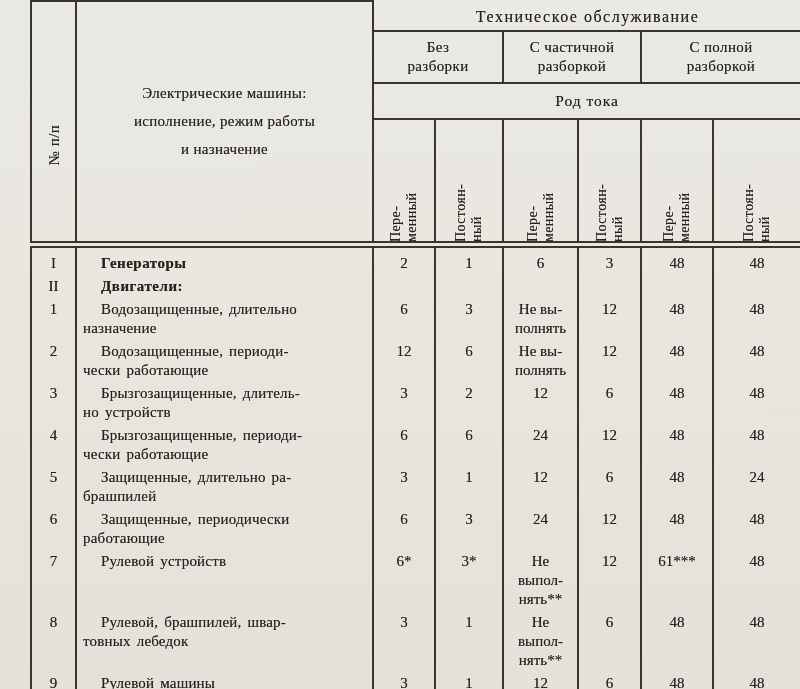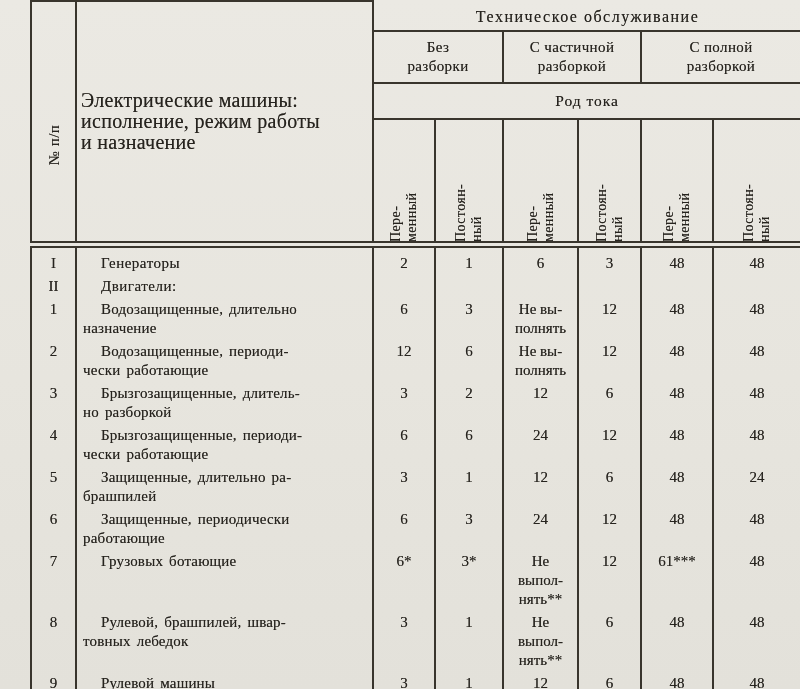--- a/index.html
+++ b/index.html
@@ -36,7 +36,7 @@
     transform:translate(-50%,-50%) rotate(-90deg);
     white-space:nowrap;font-size:15px;letter-spacing:.5px;
   }
-  .th-desc{text-align:left;font-size:20px;line-height:21px;letter-spacing:.3px}
+  .th-desc{text-align:center;font-size:15px;line-height:28px;letter-spacing:.3px}
   .vth{position:relative}
   .vth .rot{
     position:absolute;left:50%;top:55%;

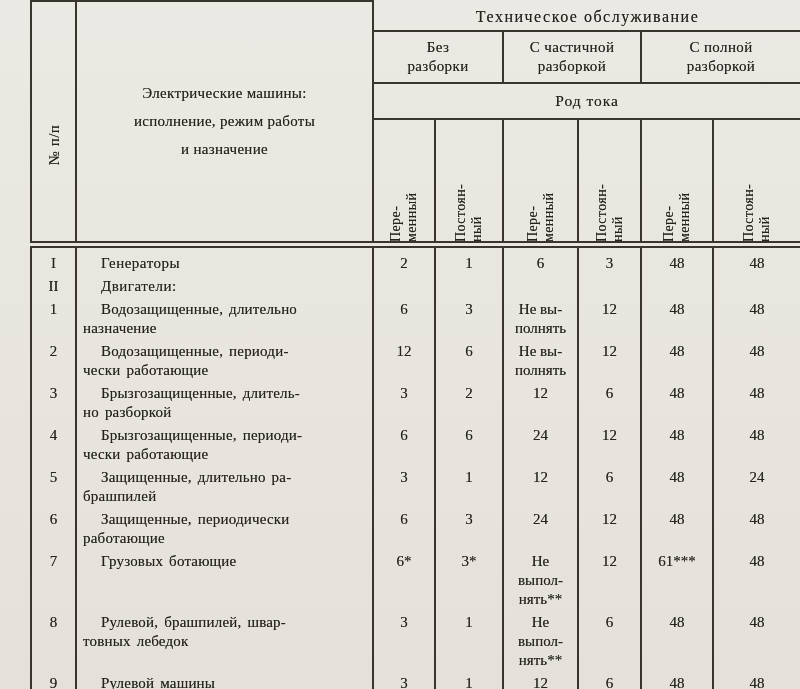--- a/index.html
+++ b/index.html
@@ -48,7 +48,7 @@
   td{font-size:15px;line-height:19px}
   td.c-num{text-align:center}
   td.c-desc{text-indent:18px;padding-left:6px;word-spacing:2px;letter-spacing:.2px}
-  td.c-desc.bold{font-weight:normal;letter-spacing:.5px}
+  td.c-desc.bold{font-weight:bold;letter-spacing:.5px}
   td.c-val{text-align:center;white-space:pre-line}
   tbody tr:first-child td{padding-top:6px}
 </style>

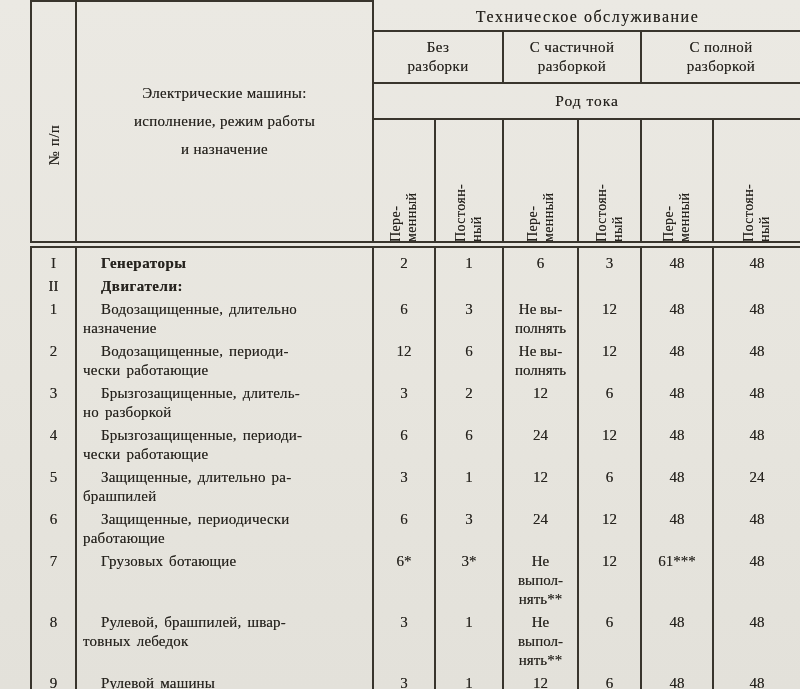--- a/index.html
+++ b/index.html
@@ -165,7 +165,7 @@
       <tr>
         <td class="c-num bl br">3</td>
         <td class="c-desc br pre">Брызгозащищенные, длитель-
-но разборкой</td>
+но устройств</td>
         <td class="c-val br">3</td>
         <td class="c-val br">2</td>
         <td class="c-val br">12</td>

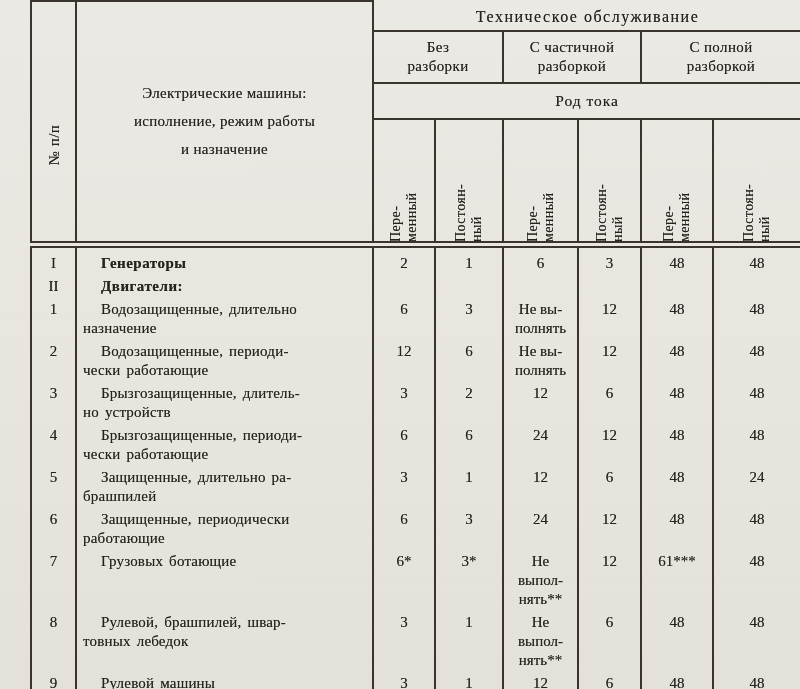--- a/index.html
+++ b/index.html
@@ -208,7 +208,7 @@
       </tr>
       <tr>
         <td class="c-num bl br">7</td>
-        <td class="c-desc br pre">Грузовых ботающие</td>
+        <td class="c-desc br pre">Рулевой устройств</td>
         <td class="c-val br">6*</td>
         <td class="c-val br">3*</td>
         <td class="c-val br">Не

